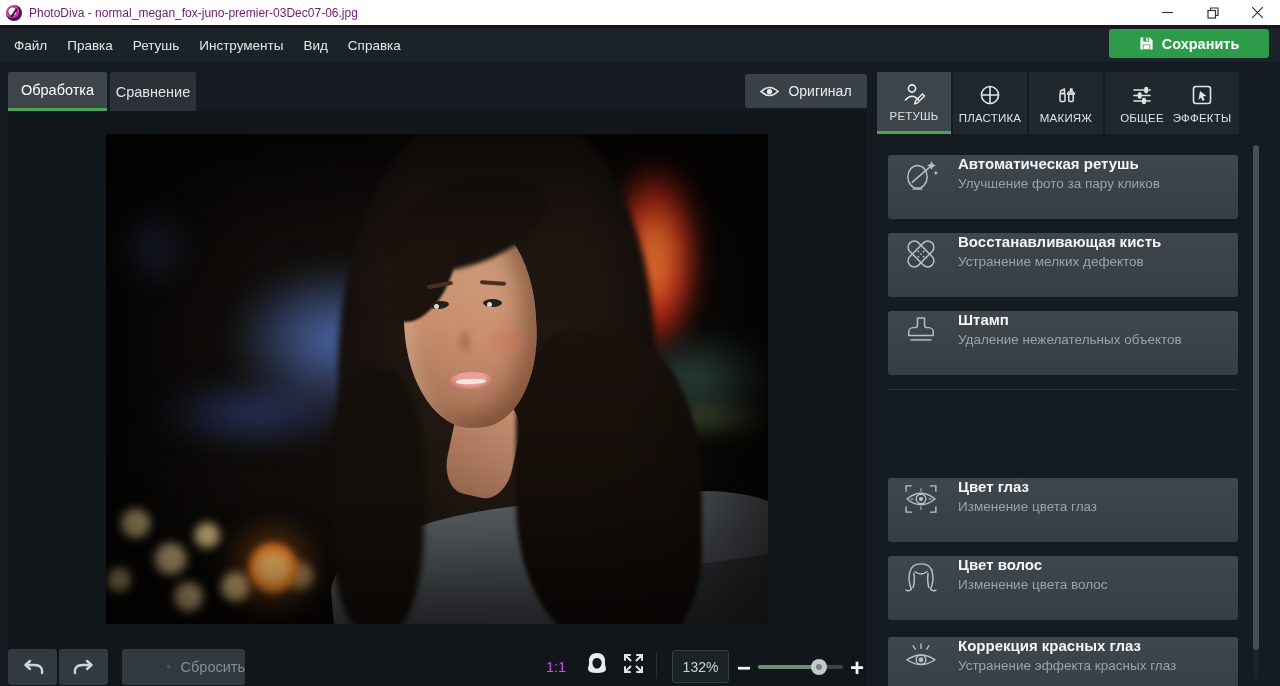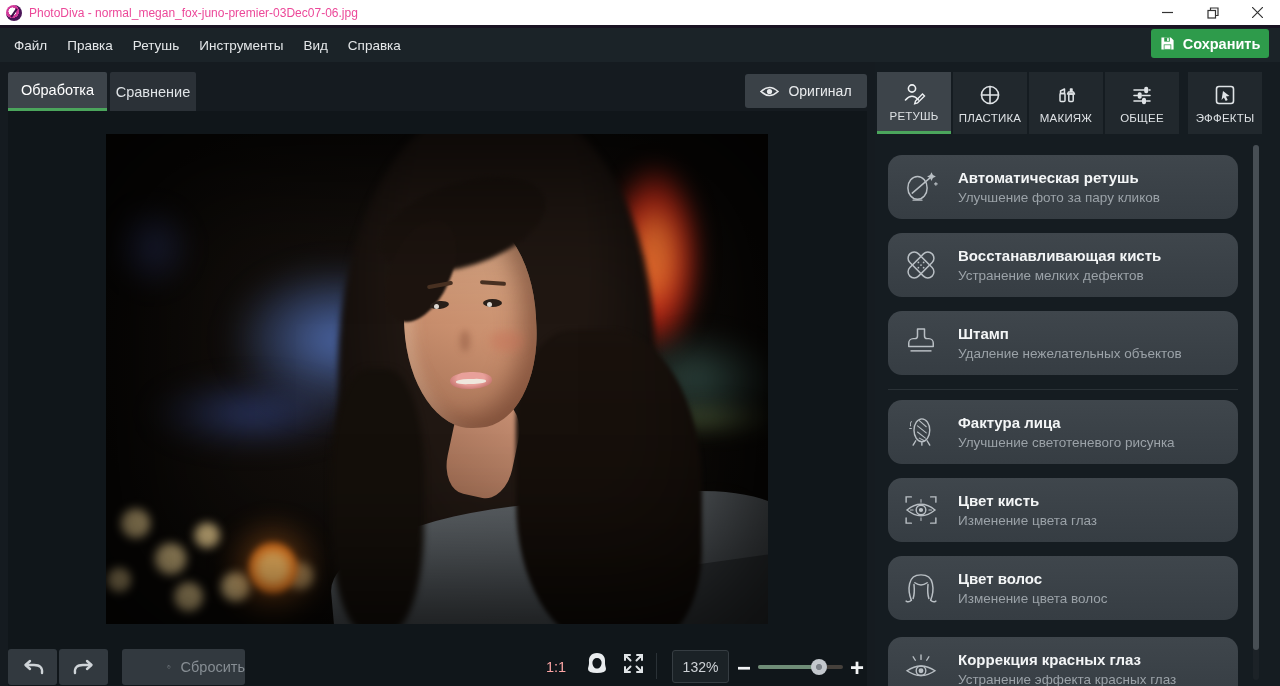--- a/index.html
+++ b/index.html
@@ -12,7 +12,7 @@
           background:radial-gradient(circle at 40% 40%, #ffffff 0 28%, #d23a9a 30% 48%, #4a1458 50% 78%, #8a2176 80%);
           position:relative; }
   .logo::after{ content:""; position:absolute; left:7px; top:3px; width:2px; height:10px; background:#3a1048; transform:rotate(35deg); }
-  .win-title { font-size:12px; color:#ec4899; margin-left:7px; }
+  .win-title { font-size:12px; color:#701a75; margin-left:7px; }
   .win-controls { position:absolute; right:0; top:0; height:25px; display:flex; }
   .win-btn { width:45px; height:25px; display:flex; align-items:center; justify-content:center; color:#222; }
   .win-btn svg { display:block; }

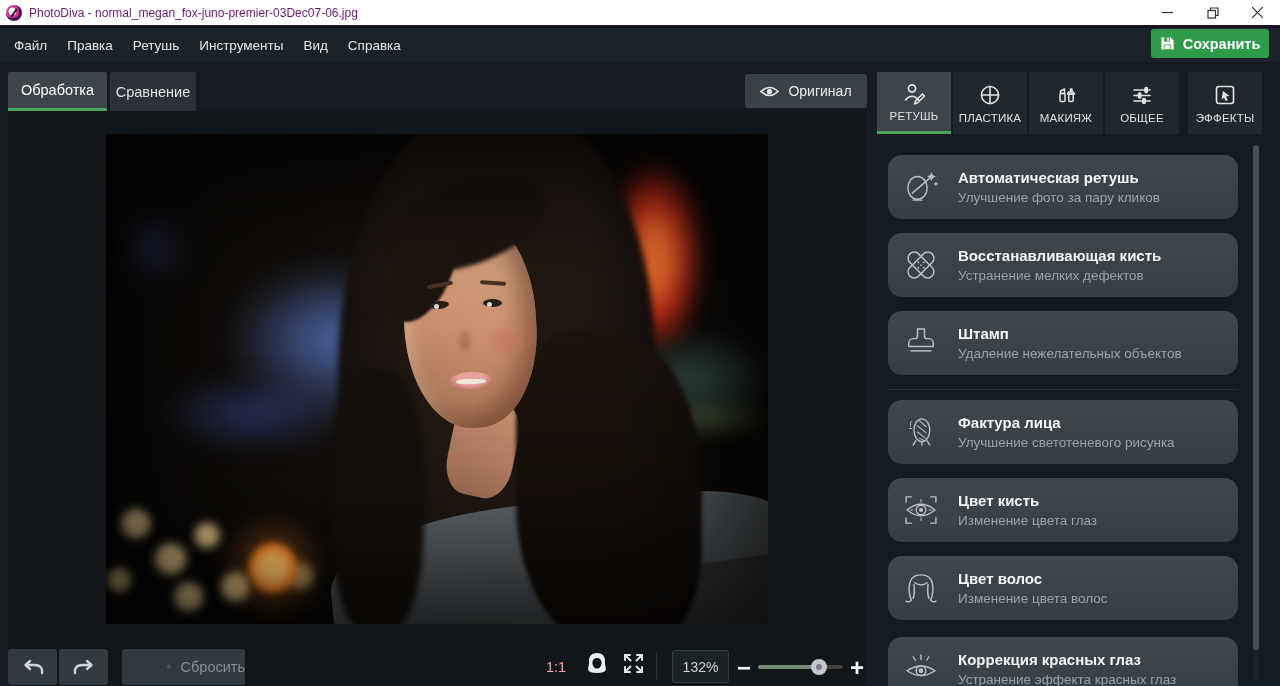--- a/index.html
+++ b/index.html
@@ -22,7 +22,7 @@
   
   .menubar { position:absolute; left:0; top:28px; width:1280px; height:34px; background:#1b2328; display:flex; align-items:center; padding-left:14px; gap:20px; }
   .menu-item { font-size:13.5px; color:#e4e7e9; cursor:default; }
-  .save-btn { position:absolute; right:11px; top:1px; width:118px; height:29px; background:#2e9b4b; border-radius:3px;
+  .save-btn { position:absolute; right:11px; top:1px; width:160px; height:29px; background:#2e9b4b; border-radius:3px;
               display:flex; align-items:center; justify-content:center; gap:8px; }
   .save-btn span { color:#ffffff; font-size:14.5px; font-weight:bold; }
 

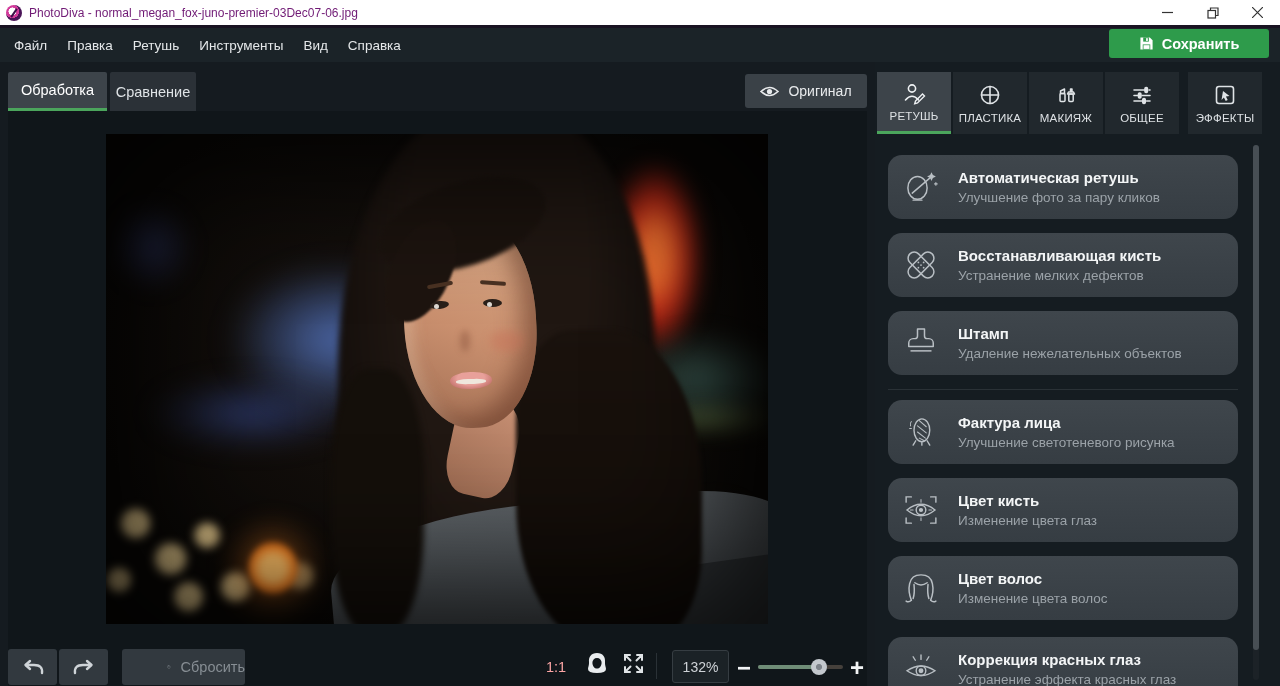--- a/index.html
+++ b/index.html
@@ -100,7 +100,7 @@
                align-items:center; justify-content:center; gap:5px; }
   .panel-tab span { font-size:11.5px; color:#dde1e4; letter-spacing:.2px; }
   .panel-tab.active { background:#3d444a; border-bottom:3px solid #4ba55c; }
-  .pt-0{left:2px;} .pt-1{left:78px;} .pt-2{left:154px;} .pt-3{left:230px;} .pt-4{left:313px;}
+  .pt-0{left:2px;} .pt-1{left:78px;} .pt-2{left:154px;} .pt-3{left:230px;} .pt-4{left:290px;}
 
   .tool-card { position:absolute; left:13px; width:350px; height:64px; border-radius:14px;
                background:linear-gradient(180deg,#3f464c,#363d43); display:flex; align-items:center; padding:0 12px; gap:16px; }

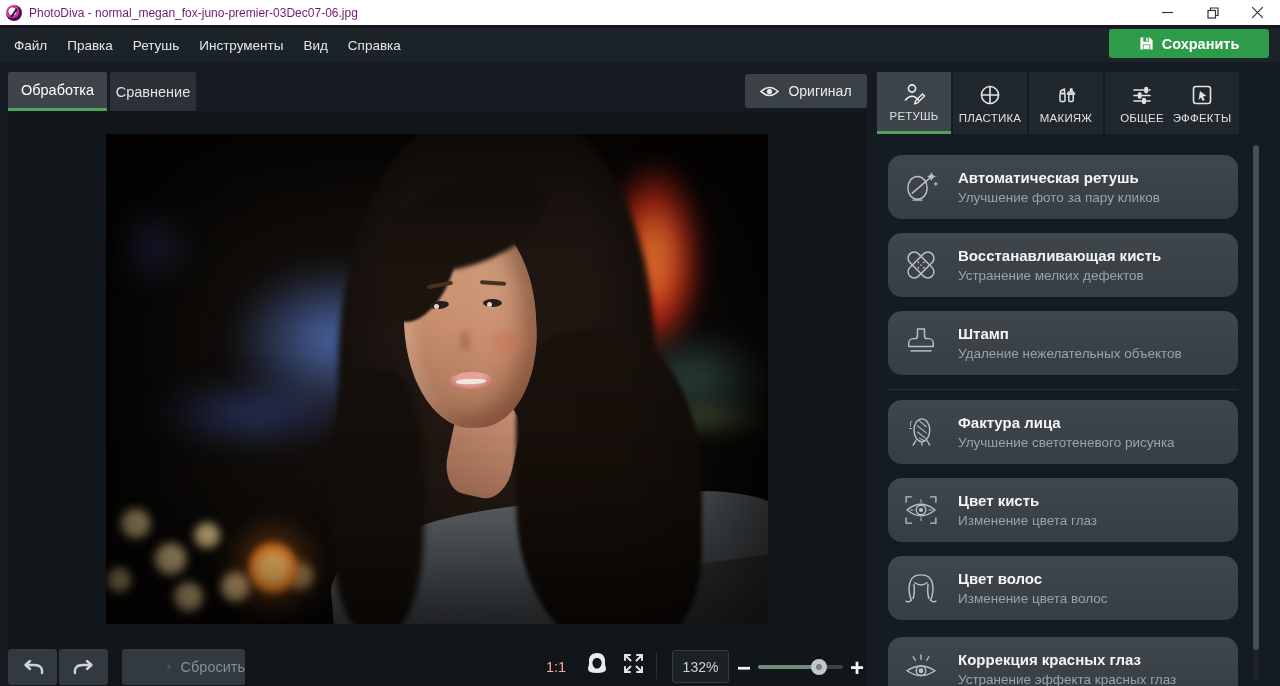--- a/index.html
+++ b/index.html
@@ -102,8 +102,8 @@
   .panel-tab.active { background:#3d444a; border-bottom:3px solid #4ba55c; }
   .pt-0{left:2px;} .pt-1{left:78px;} .pt-2{left:154px;} .pt-3{left:230px;} .pt-4{left:290px;}
 
-  .tool-card { position:absolute; left:13px; width:350px; height:64px; border-radius:14px;
-               background:linear-gradient(180deg,#3f464c,#363d43); display:flex; align-items:center; padding:0 12px; gap:16px; }
+  .tool-card { position:absolute; left:13px; width:350px; height:64px; border-radius:3px;
+               background:linear-gradient(180deg,#3f464c,#363d43); display:flex; align-items:flex-start; padding:0 12px; gap:16px; }
   .tc-0{top:93px;} .tc-1{top:171px;} .tc-2{top:249px;} .tc-3{top:338px;} .tc-4{top:416px;} .tc-5{top:494px;} .tc-6{top:575px;}
   .tool-divider { position:absolute; left:13px; top:327px; width:350px; height:1px; background:#2a3136; }
   .tool-icon { flex:0 0 42px; display:flex; align-items:center; justify-content:center; }

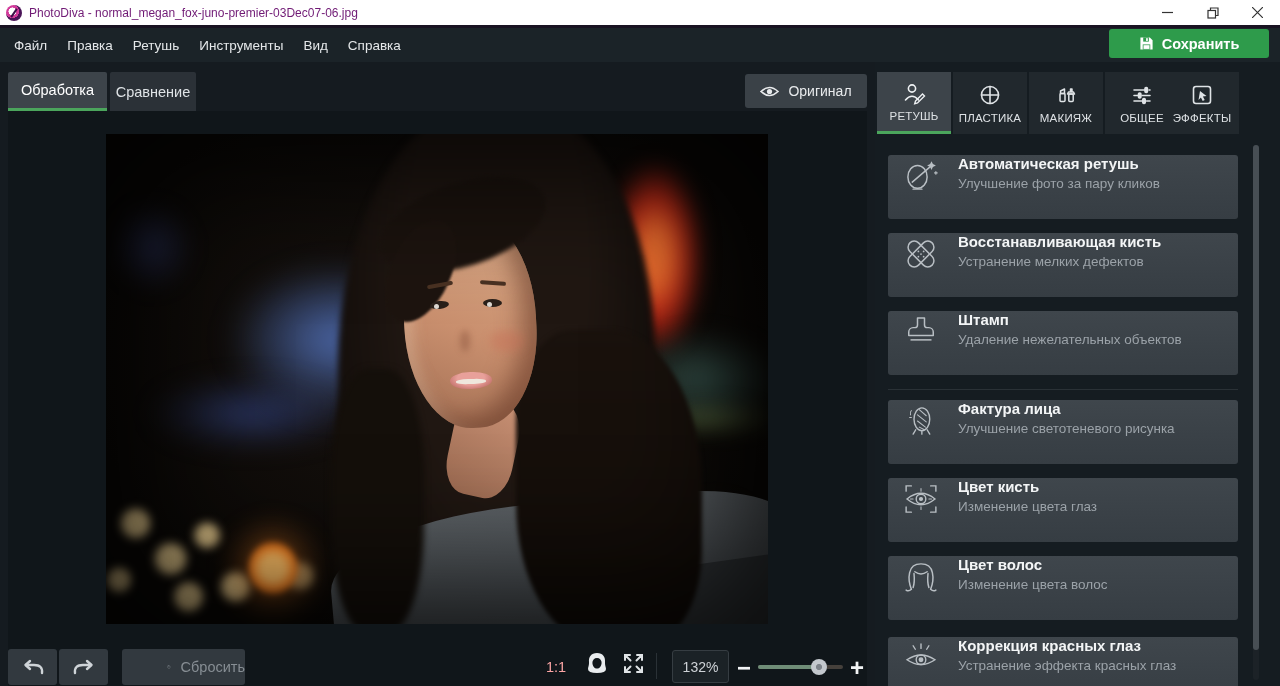--- a/index.html
+++ b/index.html
@@ -365,20 +365,6 @@
 
   <div class="tool-divider"></div>
 
-  <div class="tool-card tc-3">
-    <div class="tool-icon">
-      <svg width="42" height="42" viewBox="0 0 48 48" fill="none" stroke="#b9bfc4" stroke-width="1.6" stroke-linecap="round">
-        <ellipse cx="25" cy="22" rx="9" ry="13"></ellipse>
-        <path d="M22 11 l8 7 M20 17 l10 8 M20 24 l9 7 M22 31 l6 3" stroke-width="1.2"></path>
-        <path d="M18 34 l-3 5 M31 34 l3 5 M25 35 v4"></path>
-        <path d="M13 12 q-2 2 -1 5 M11 20 h2" stroke-width="1.2"></path>
-      </svg>
-    </div>
-    <div class="tool-texts">
-      <div class="tool-title">Фактура лица</div>
-      <div class="tool-sub">Улучшение светотеневого рисунка</div>
-    </div>
-  </div>
 
   <div class="tool-card tc-4">
     <div class="tool-icon">

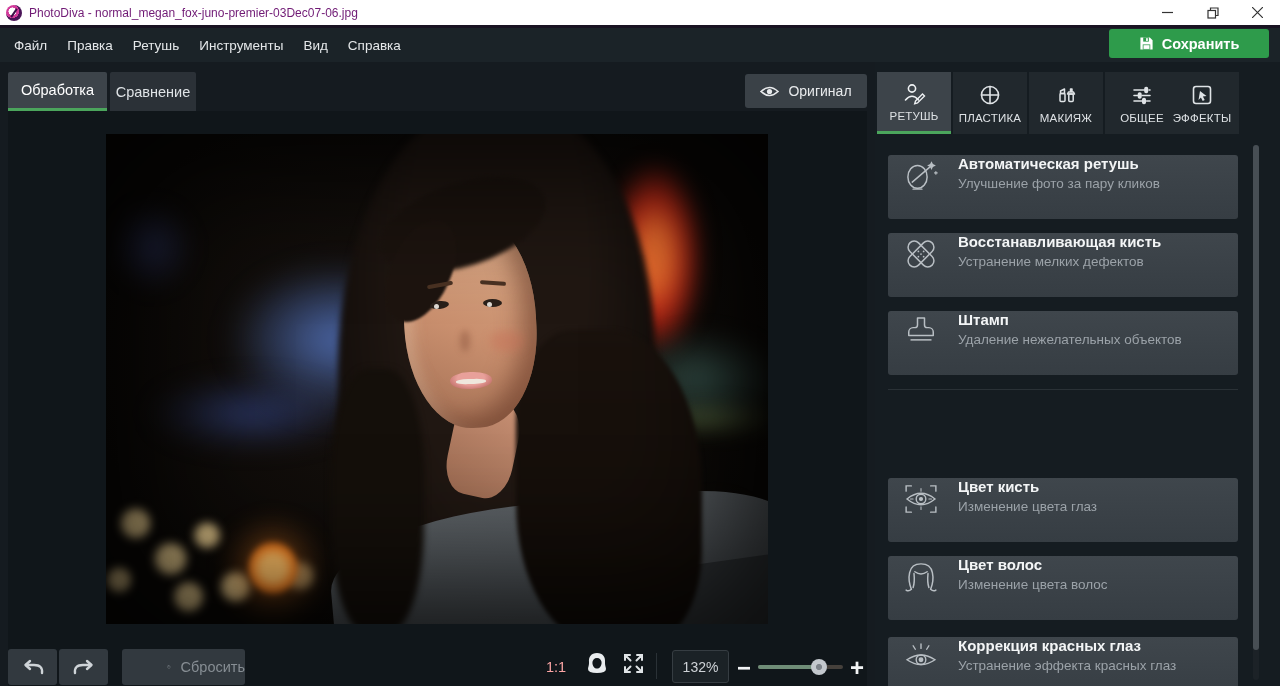--- a/index.html
+++ b/index.html
@@ -377,7 +377,7 @@
       </svg>
     </div>
     <div class="tool-texts">
-      <div class="tool-title">Цвет кисть</div>
+      <div class="tool-title">Цвет глаз</div>
       <div class="tool-sub">Изменение цвета глаз</div>
     </div>
   </div>

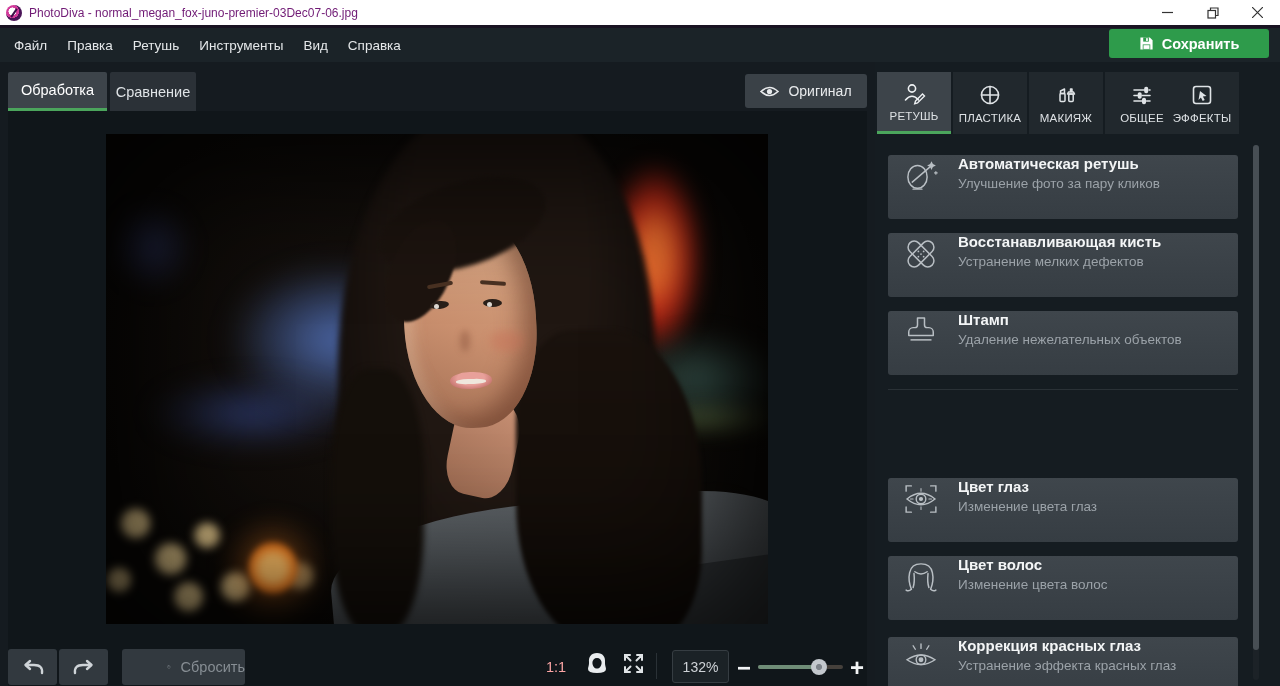--- a/index.html
+++ b/index.html
@@ -80,7 +80,7 @@
   .undo-btn { left:0px; width:49px; }
   .redo-btn { left:51px; width:49px; }
   .reset-btn { left:114px; width:123px; gap:10px; color:#878e94; font-size:14.5px;padding-left:45px; }
-  .ratio-label { position:absolute; left:538px; bottom:11px; color:#fca5a5; font-size:14.5px; }
+  .ratio-label { position:absolute; left:538px; bottom:11px; color:#d946ef; font-size:14.5px; }
   .bb-icon { position:absolute; bottom:8px; }
   .face-fit-icon { left:578px; }
   .expand-icon { left:615px; }

